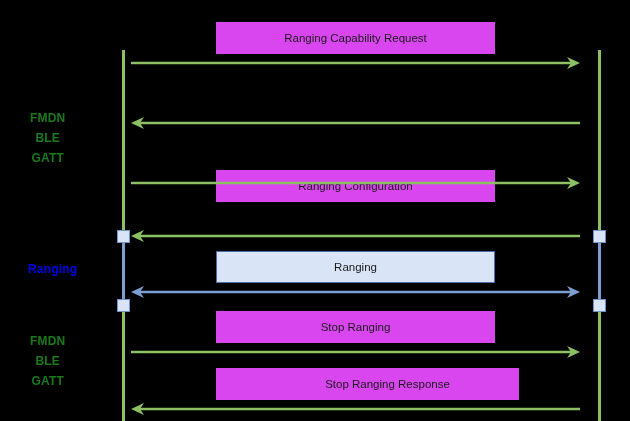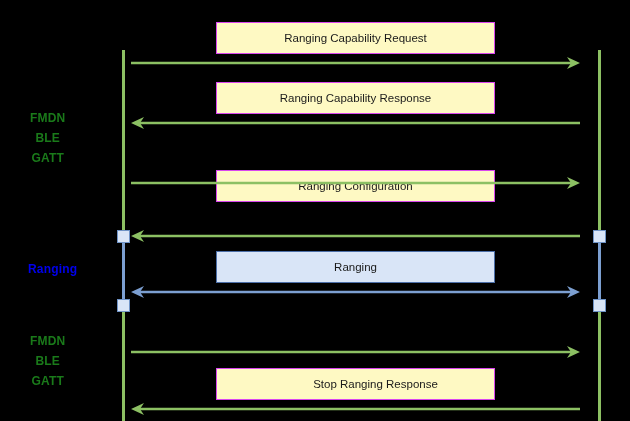--- a/index.html
+++ b/index.html
@@ -68,7 +68,7 @@
     font-family: "Liberation Sans", sans-serif;
   }
   .msg-box-green {
-    background: #fef9c3;
+    background: #d946ef;
     border: 1px solid #d946ef;
   }
   .msg-box-blue {

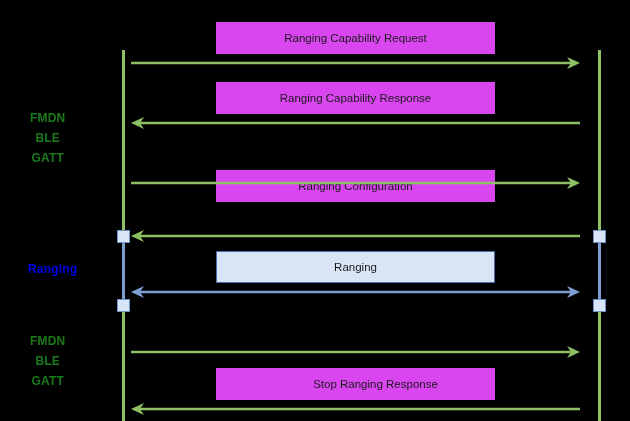--- a/index.html
+++ b/index.html
@@ -100,7 +100,6 @@
       <line x1="10" x2="451" y1="10" y2="10" stroke="#8cc063" stroke-width="2.5"></line>
       <path d="M 459 10 L 446 4 L 450 10 L 446 16 Z" fill="#8cc063"></path>
     </svg>
-    <div class="msg-box msg-box-green" style="left: 216px; top: 82px; width: 279px; height: 32px;">Ranging Capability Response</div>
     <svg class="arrow-svg" width="469" height="20" style="left: 121px; top: 113px;">
       <line x1="18" x2="459" y1="10" y2="10" stroke="#8cc063" stroke-width="2.5"></line>
       <path d="M 10 10 L 23 4 L 19 10 L 23 16 Z" fill="#8cc063"></path>

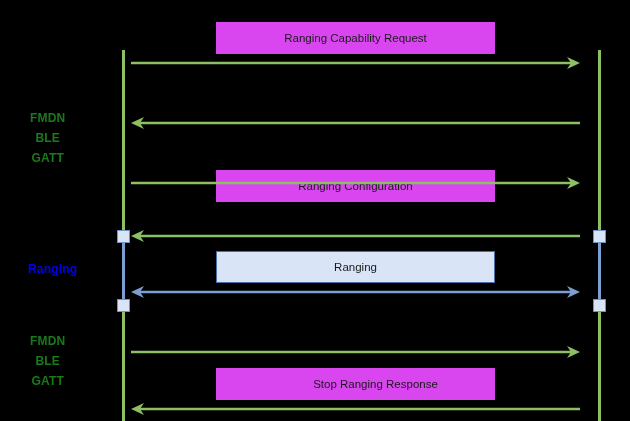--- a/index.html
+++ b/index.html
@@ -119,6 +119,7 @@
       <path d="M 459 10 L 446 4 L 450 10 L 446 16 Z" fill="#7c9fd1"></path>
       <path d="M 10 10 L 23 4 L 19 10 L 23 16 Z" fill="#7c9fd1"></path>
     </svg>
+    <div class="msg-box msg-box-green" style="left: 216px; top: 311px; width: 279px; height: 32px;">Stop Ranging</div>
     <svg class="arrow-svg" width="469" height="20" style="left: 121px; top: 342px;">
       <line x1="10" x2="451" y1="10" y2="10" stroke="#8cc063" stroke-width="2.5"></line>
       <path d="M 459 10 L 446 4 L 450 10 L 446 16 Z" fill="#8cc063"></path>

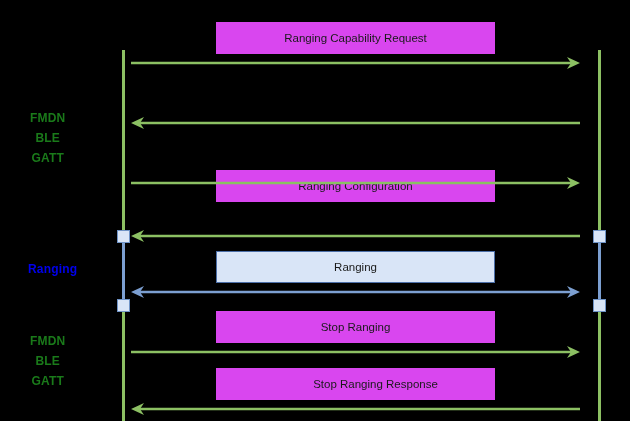--- a/index.html
+++ b/index.html
@@ -124,7 +124,7 @@
       <line x1="10" x2="451" y1="10" y2="10" stroke="#8cc063" stroke-width="2.5"></line>
       <path d="M 459 10 L 446 4 L 450 10 L 446 16 Z" fill="#8cc063"></path>
     </svg>
-    <div class="msg-box msg-box-green" style="left: 216px; top: 368px; width: 279px; height: 32px; padding-left: 40px;">Stop Ranging Response</div>
+    <div class="msg-box msg-box-green" style="left: 216px; top: 368px; width: 303px; height: 32px; padding-left: 40px;">Stop Ranging Response</div>
     <svg class="arrow-svg" width="469" height="20" style="left: 121px; top: 399px;">
       <line x1="18" x2="459" y1="10" y2="10" stroke="#8cc063" stroke-width="2.5"></line>
       <path d="M 10 10 L 23 4 L 19 10 L 23 16 Z" fill="#8cc063"></path>

